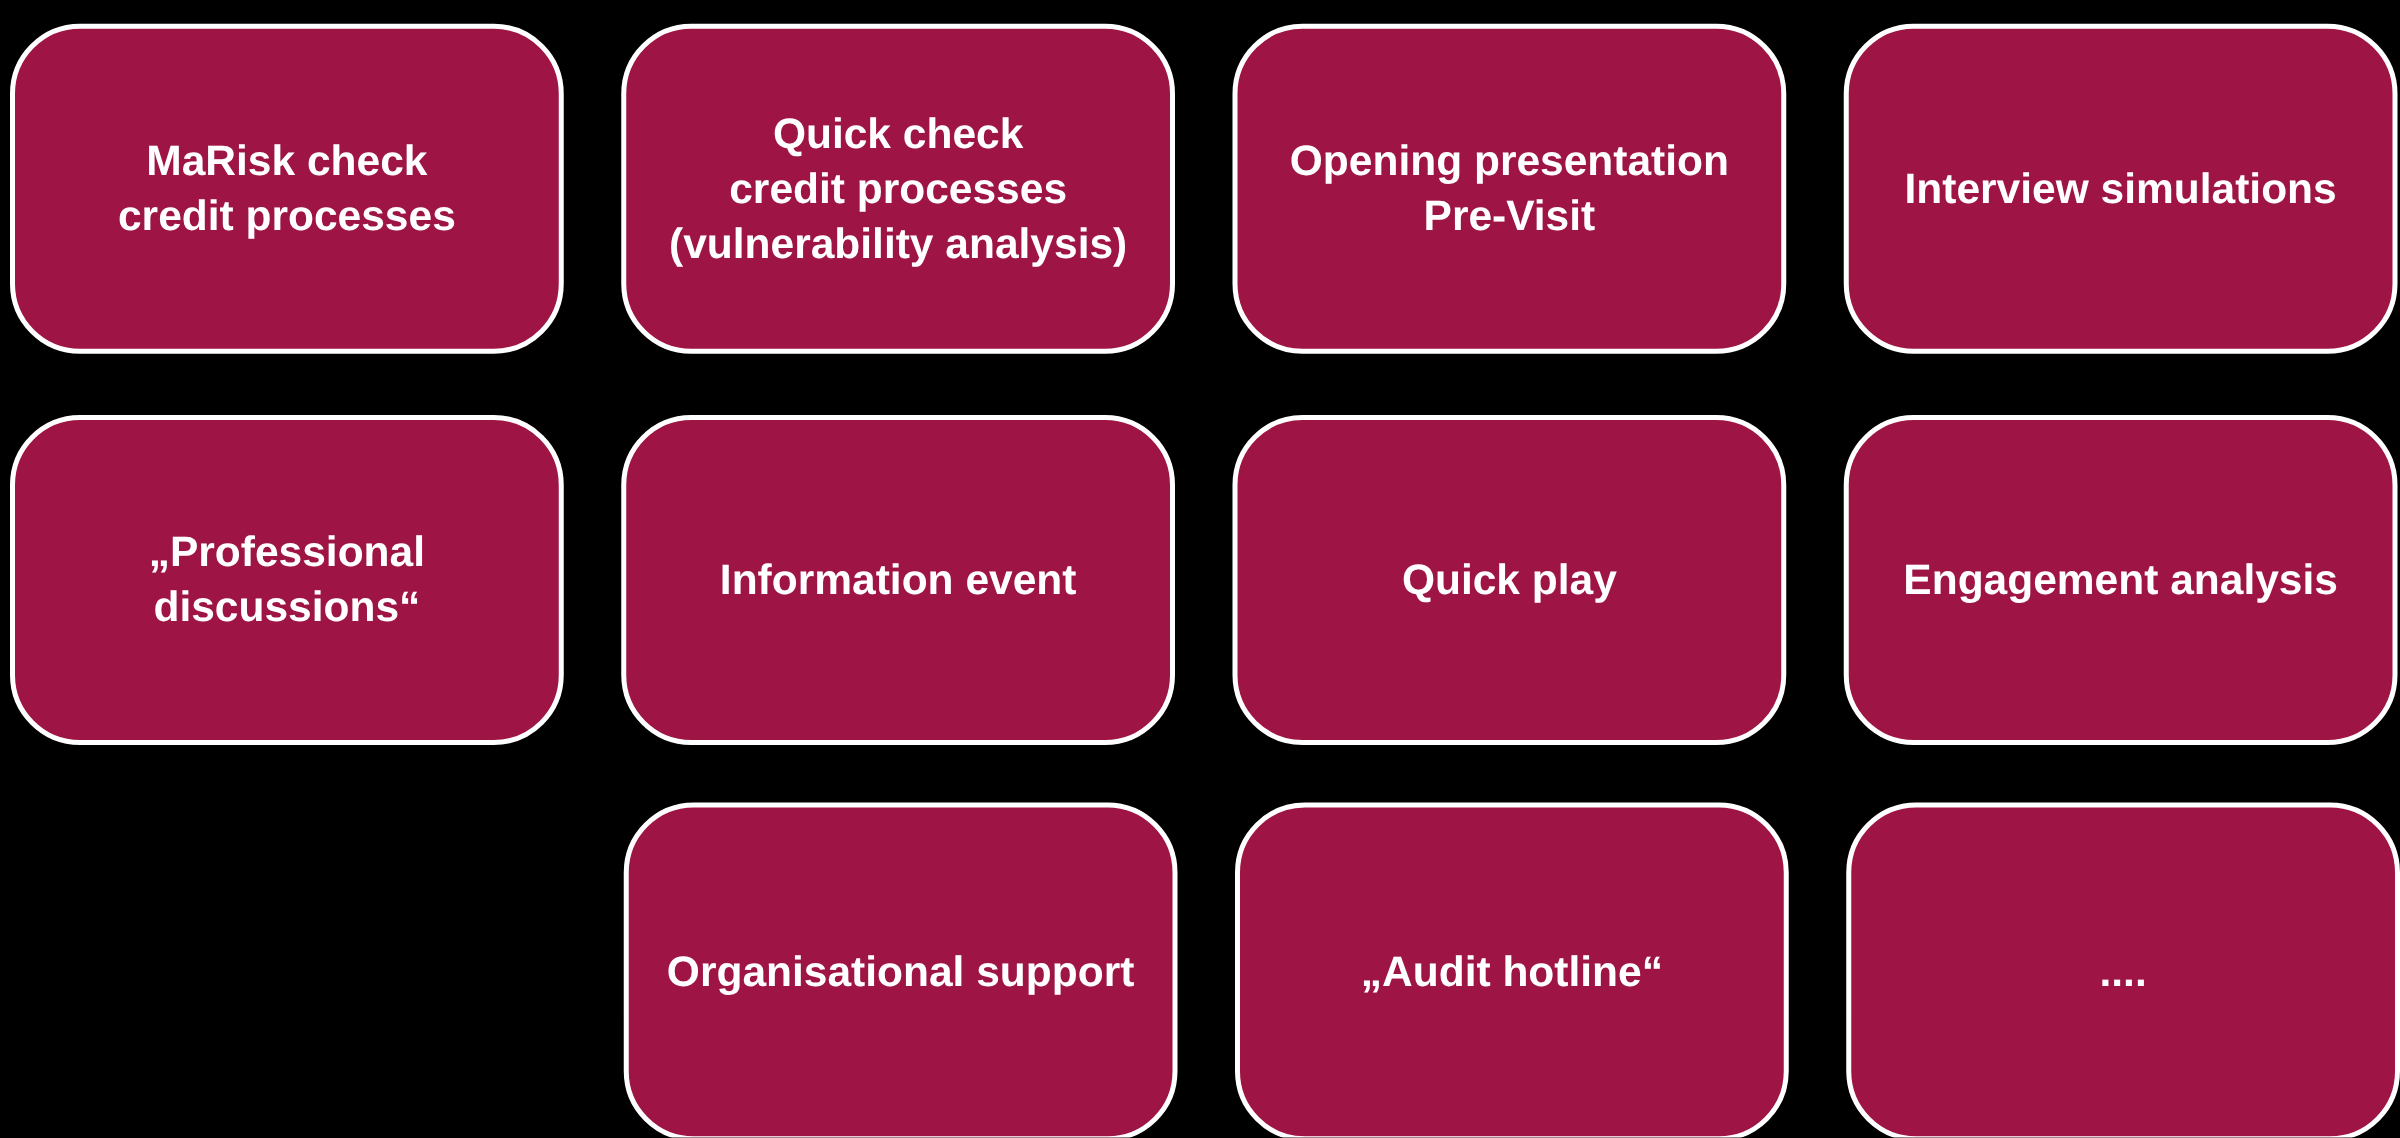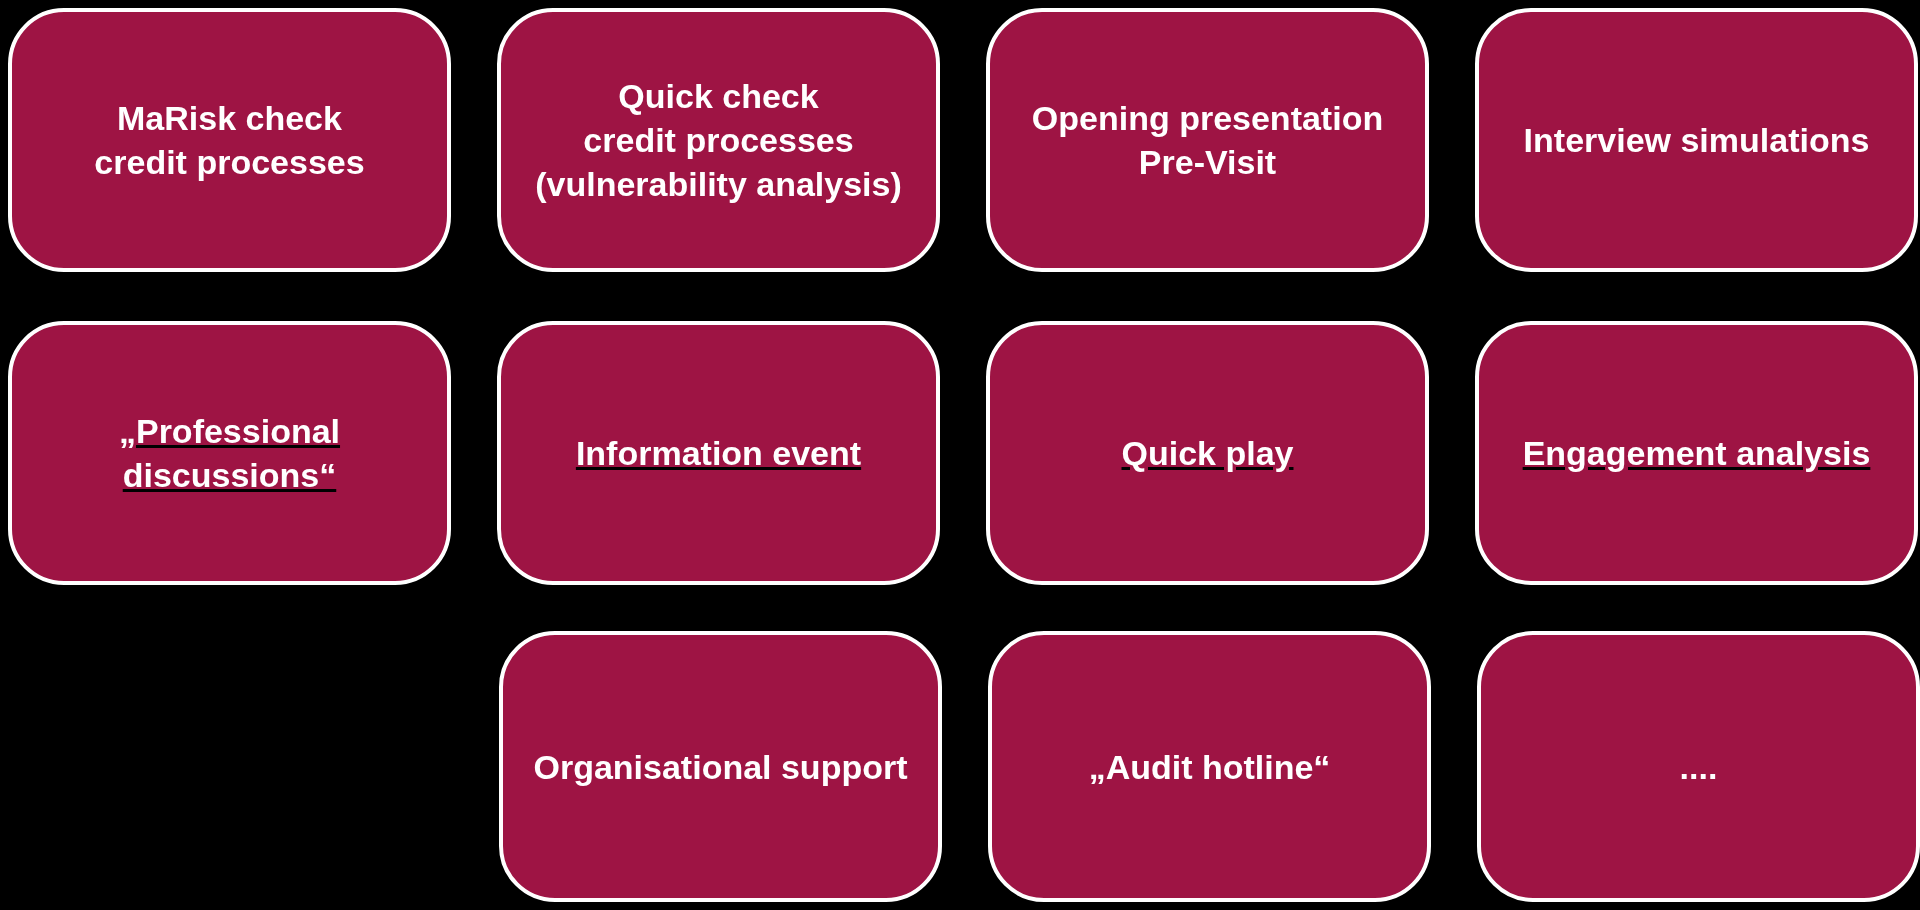--- a/index.html
+++ b/index.html
@@ -24,7 +24,7 @@
   }
   .row-1 {
     padding-left: 8px;
-    padding-top: 8px;
+    padding-top: 19px;
   }
   .row-2 {
     padding-left: 8px;

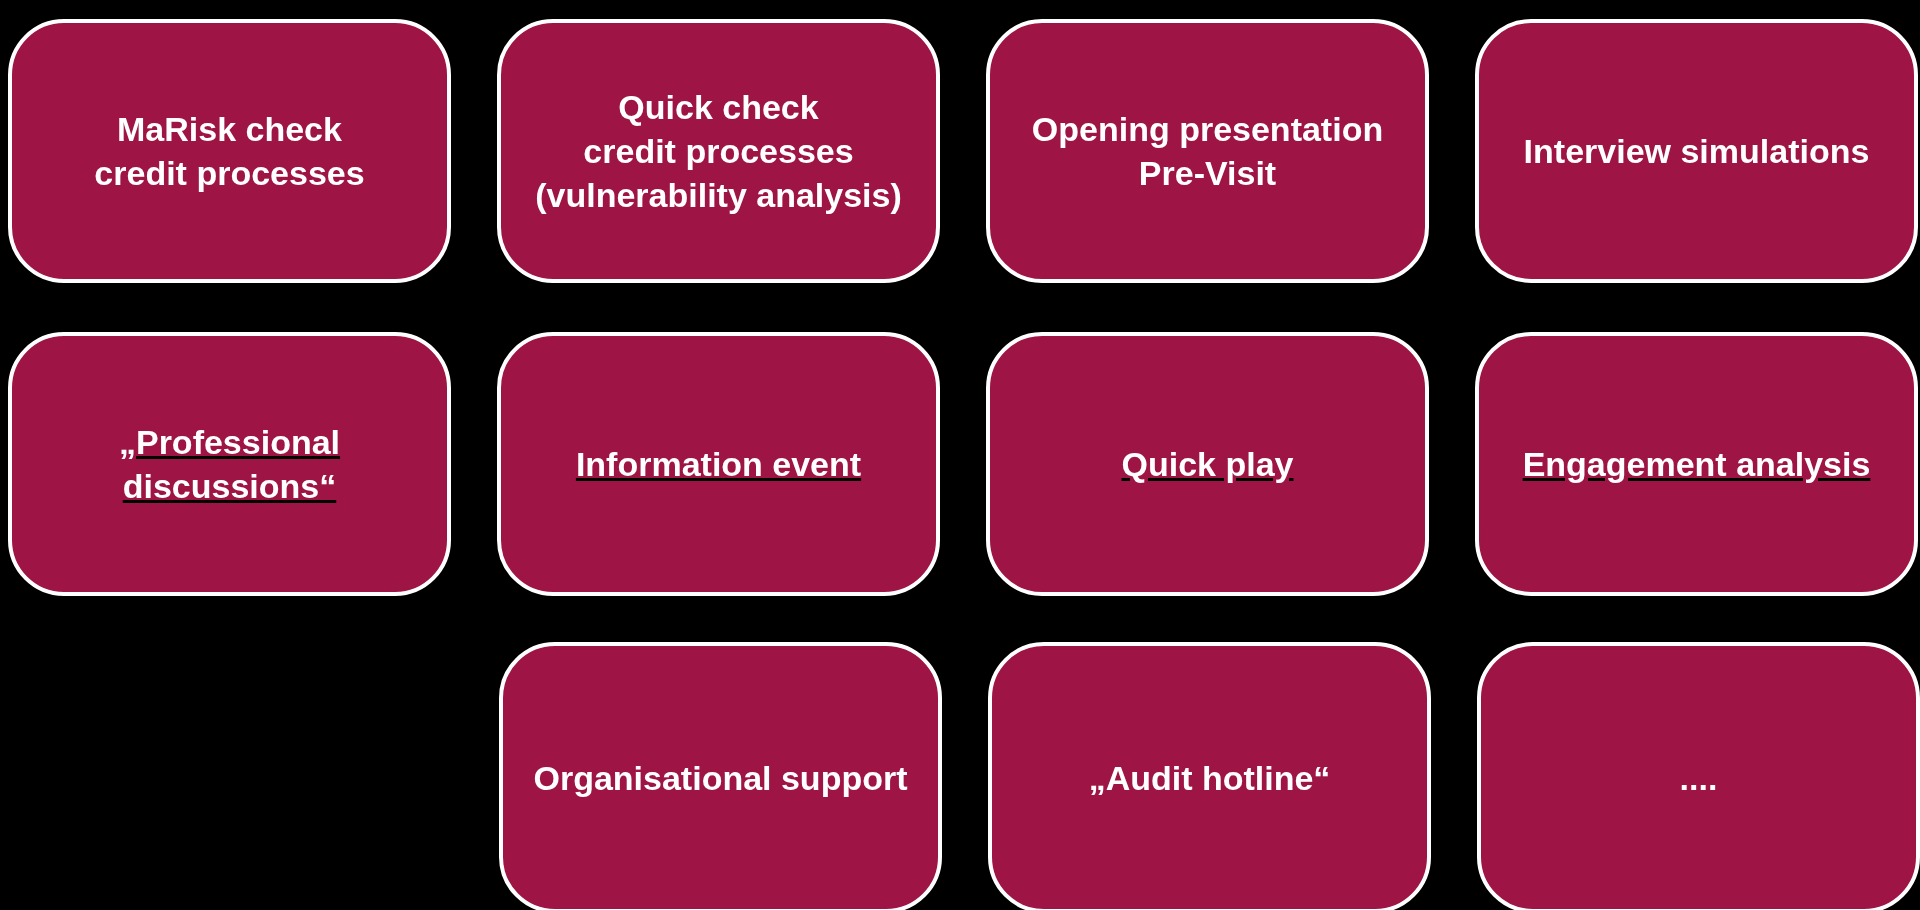--- a/index.html
+++ b/index.html
@@ -29,7 +29,6 @@
   .row-2 {
     padding-left: 8px;
     margin-top: 49px;
-    text-decoration: underline;
   }
   .row-3 {
     justify-content: flex-end;

